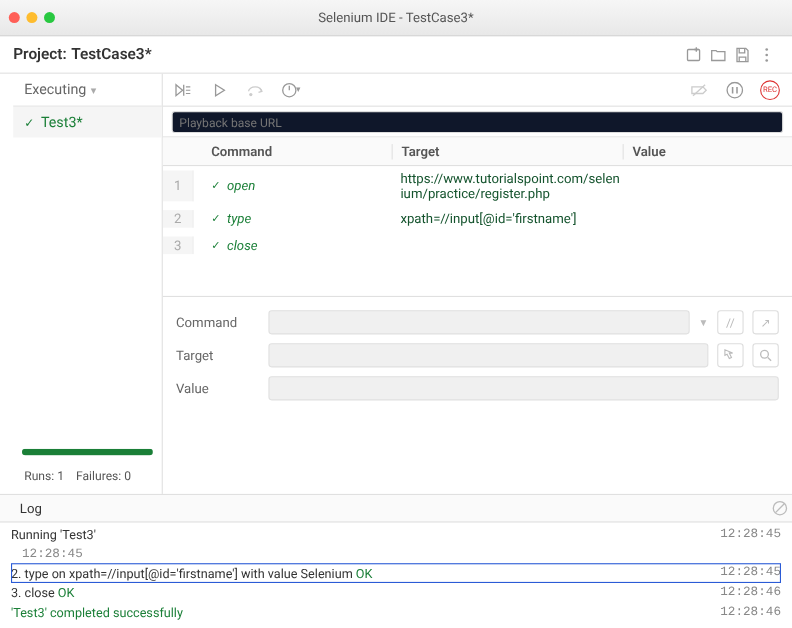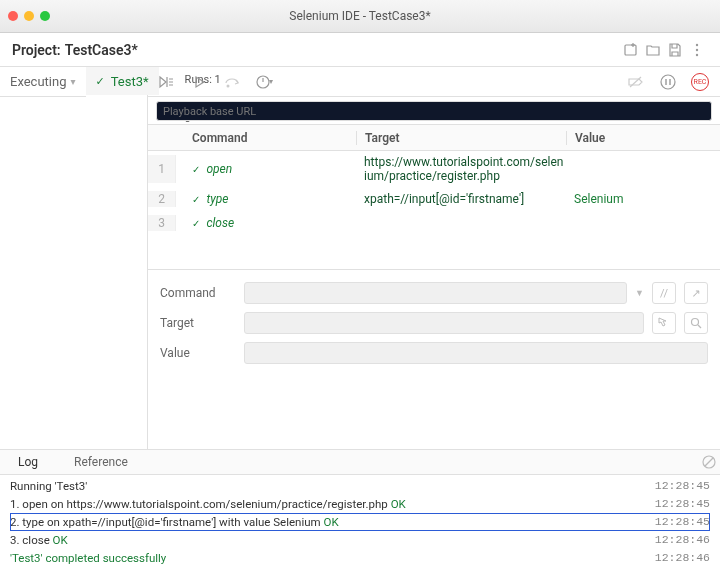--- a/index.html
+++ b/index.html
@@ -17,7 +17,7 @@
 .projectbar .spacer { flex: 1; }
 .icon-btn { width: 22px; height: 22px; display: inline-flex; align-items: center; justify-content: center; color: #888; cursor: pointer; border-radius: 3px; }
 .main { display: flex; height: 382px; }
-.sidebar { width: 148px; border-right: 1px solid #e0e0e0; display: flex; flex-direction: row; }
+.sidebar { width: 148px; border-right: 1px solid #e0e0e0; display: flex; flex-direction: column; padding-left: 12px; }
 .exec-bar { height: 30px; border-bottom: 1px solid #e0e0e0; display: flex; align-items: center; padding: 0 10px; font-size: 13px; color: #666; }
 .exec-bar .chev { margin-left: 4px; font-size: 10px; color: #aaa; }
 .test-list { flex: 1; }

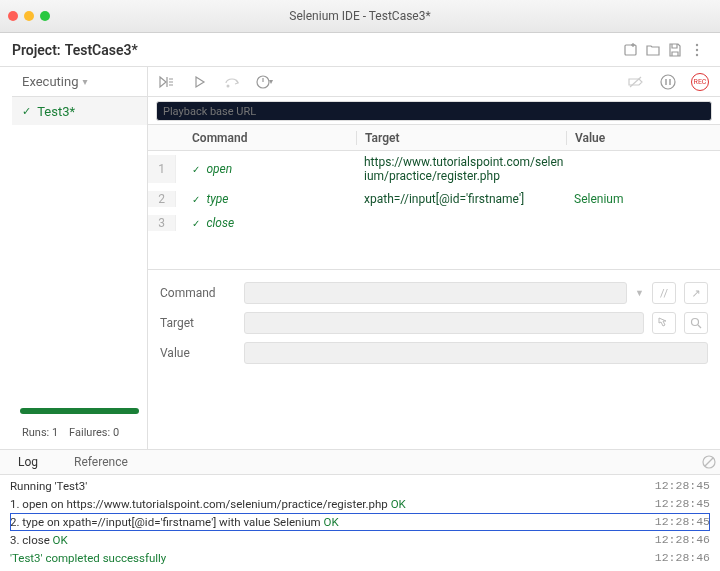--- a/index.html
+++ b/index.html
@@ -206,7 +206,6 @@
             <i>type</i>
           </div>
     <div class="tgt">xpath=//input[@id='firstname']</div>
-    <div class="val">Selenium</div>
         </div>
         <div class="step-row">
           <div class="num">3</div>

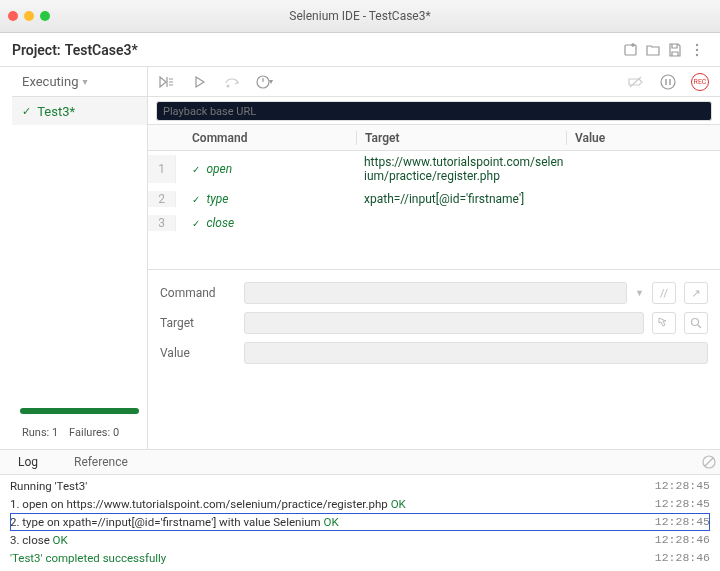--- a/index.html
+++ b/index.html
@@ -251,7 +251,6 @@
 
 <div class="tabs">
   <div class="tab active">Log</div>
-  <div class="tab">Reference</div>
   <span class="spacer"></span>
   <span class="icon-btn">
       <svg width="16" height="16" viewBox="0 0 16 16">

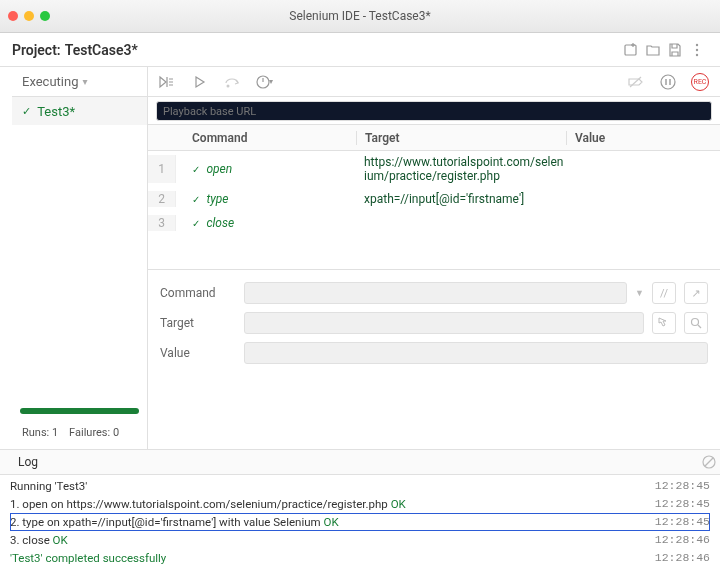--- a/index.html
+++ b/index.html
@@ -266,7 +266,6 @@
       <span class="time">12:28:45</span>
     </div>
     <div class="log-row ">
-      <span class="msg">1. open on https://www.tutorialspoint.com/selenium/practice/register.php <span class="ok">OK</span></span>
       <span class="time">12:28:45</span>
     </div>
     <div class="log-row highlight">

